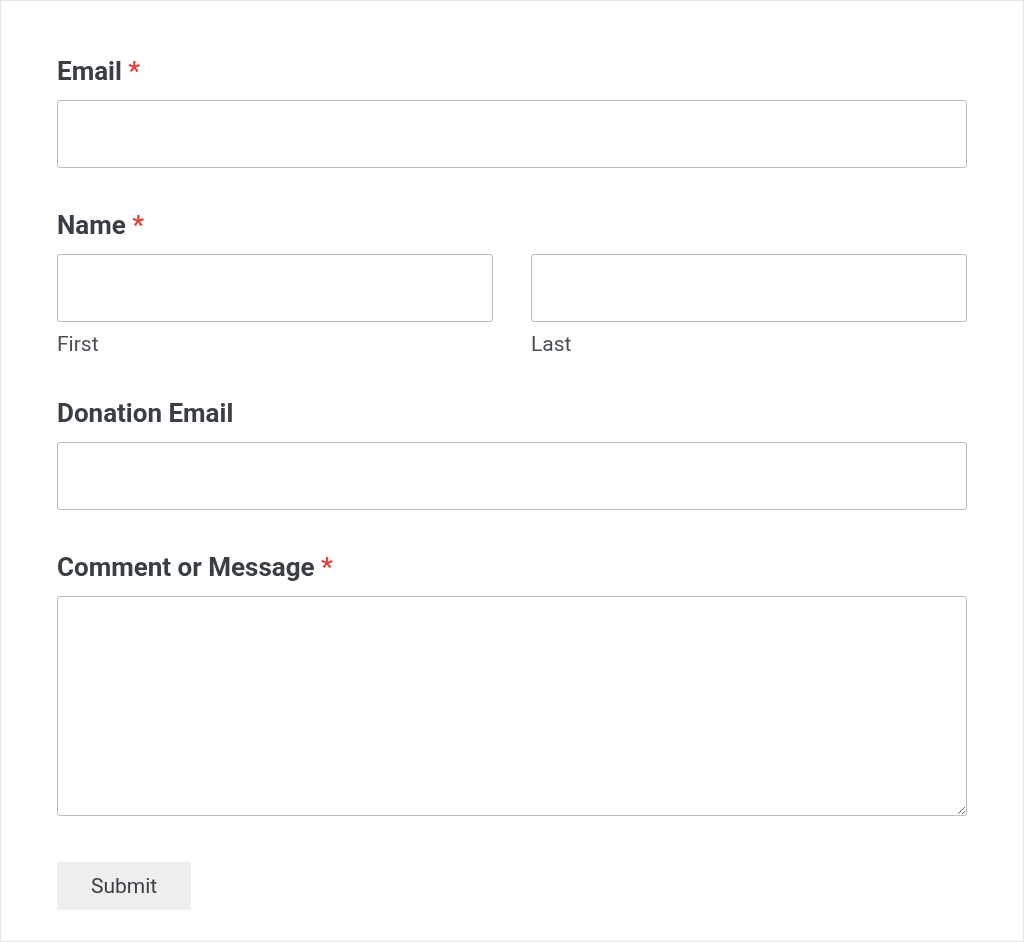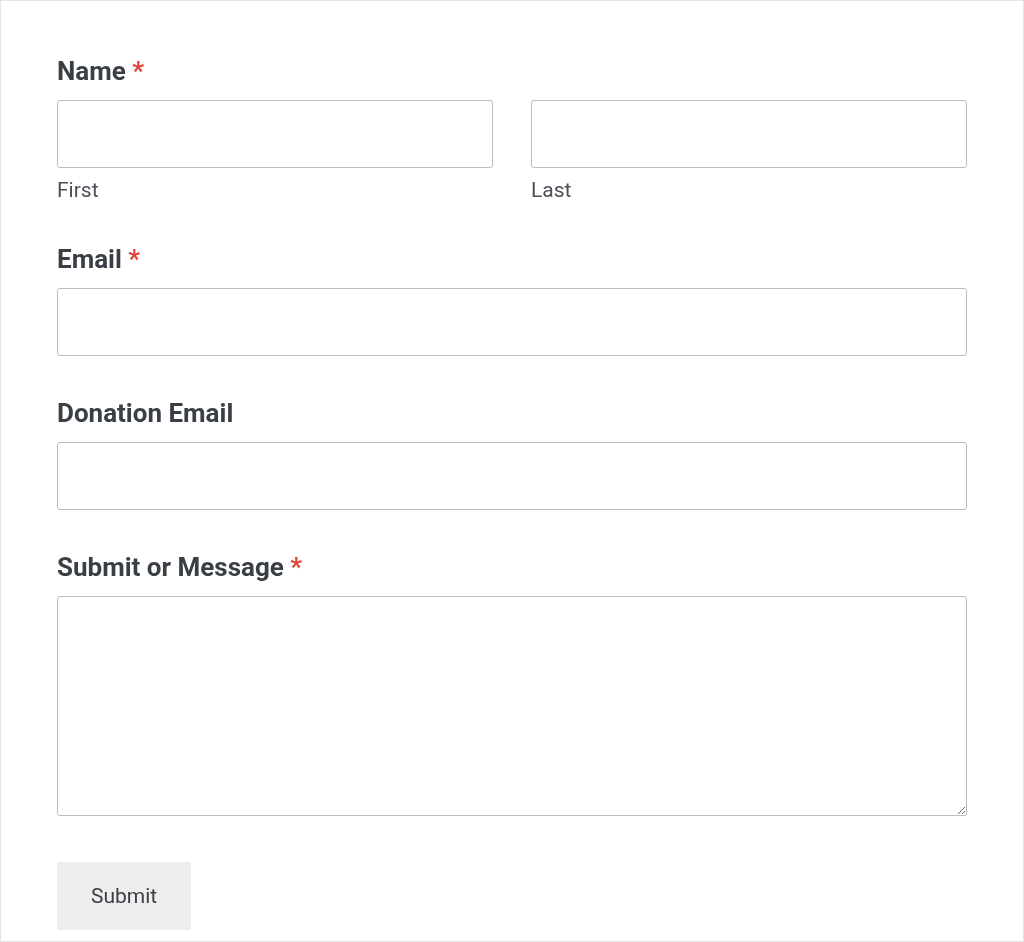--- a/index.html
+++ b/index.html
@@ -87,6 +87,14 @@
 
   <div class="form-group">
     <label class="field-label">
+      <span>Email</span>
+      <span class="required-asterisk">*</span>
+    </label>
+    <input type="email" value="" style="">
+  </div>
+
+  <div class="form-group">
+    <label class="field-label">
       <span>Name</span>
       <span class="required-asterisk">*</span>
     </label>
@@ -100,14 +108,6 @@
         <span class="sub-label">Last</span>
       </div>
     </div>
-  </div>
-
-  <div class="form-group">
-    <label class="field-label">
-      <span>Email</span>
-      <span class="required-asterisk">*</span>
-    </label>
-    <input type="email" value="" style="">
   </div>
 
   <div class="form-group">

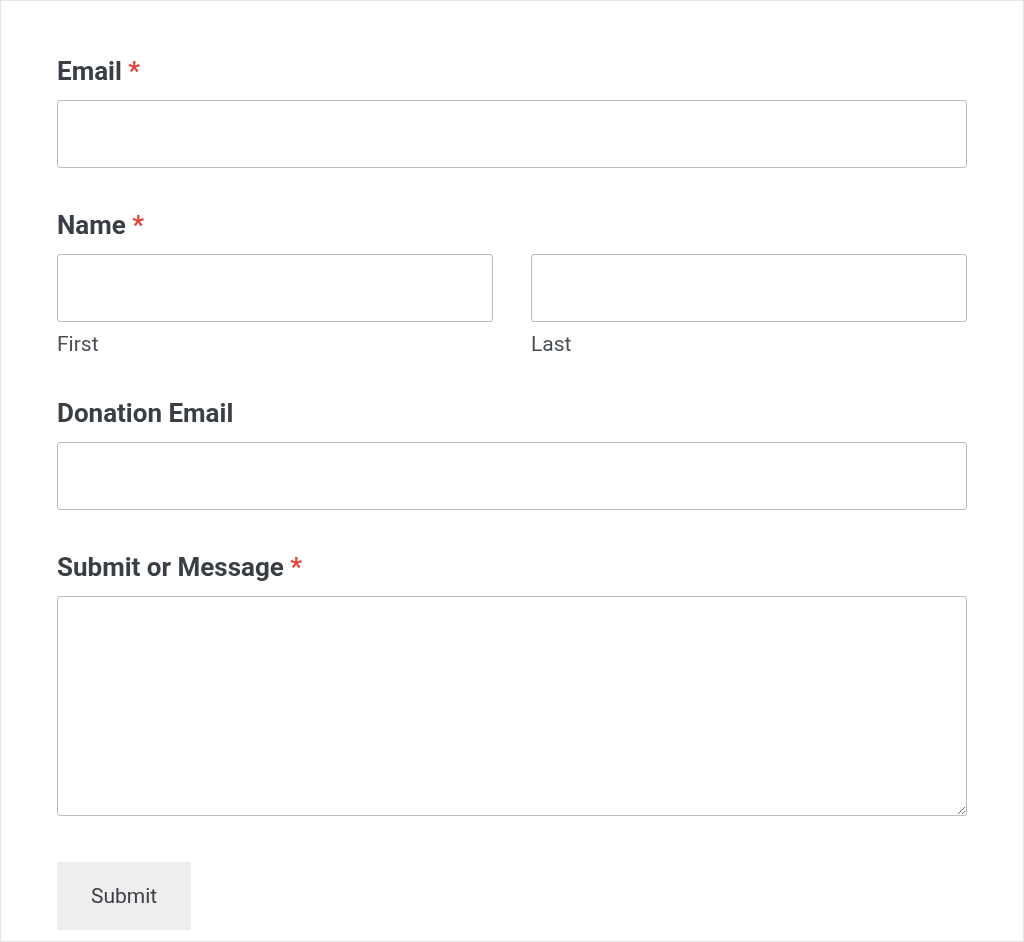--- a/index.html
+++ b/index.html
@@ -119,7 +119,7 @@
 
   <div class="form-group">
     <label class="field-label">
-      <span>Submit or Message</span>
+      <span>Comment or Message</span>
       <span class="required-asterisk">*</span>
     </label>
     <textarea value="" style=""></textarea>

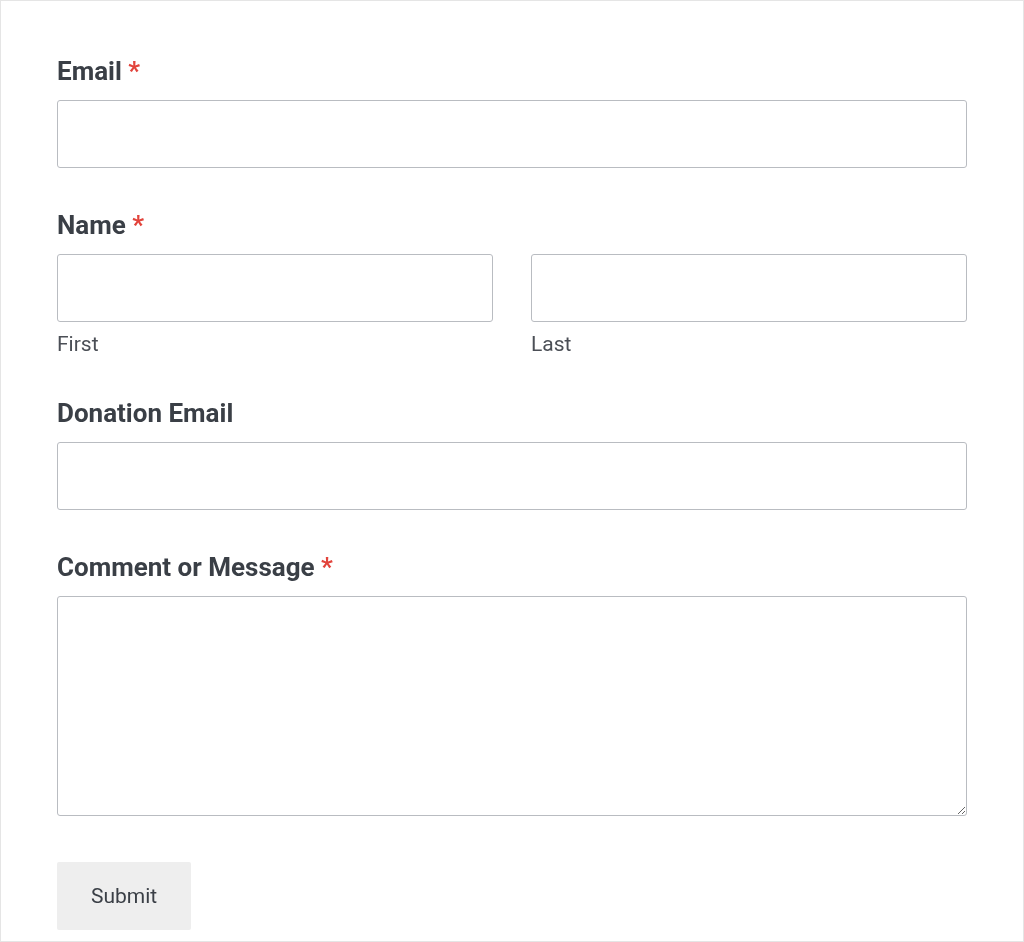--- a/index.html
+++ b/index.html
@@ -72,7 +72,7 @@
     .submit-btn {
       background: #eeeeee;
       border: none;
-      padding: 22px 34px;
+      padding: 12px 34px;
       font-size: 21px;
       color: #3a3f46;
       cursor: pointer;

